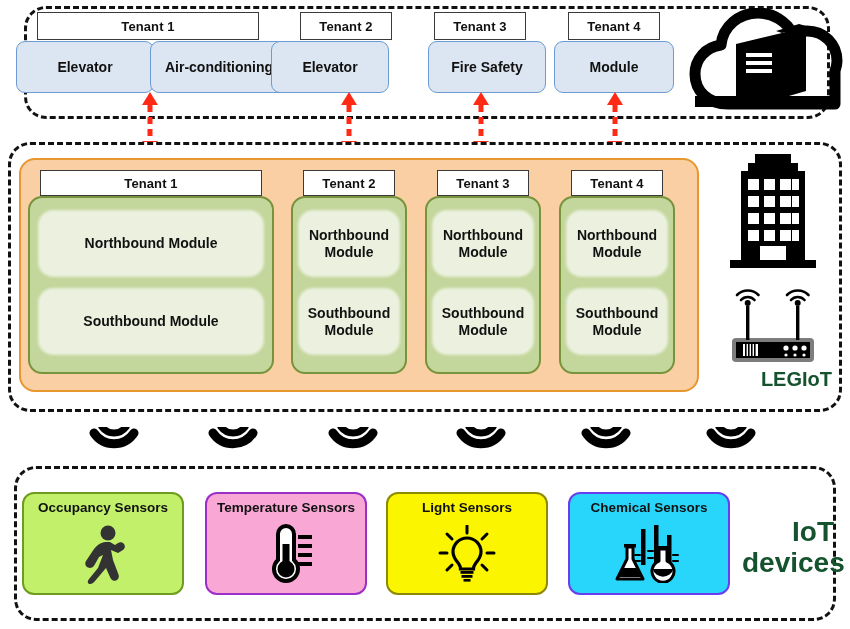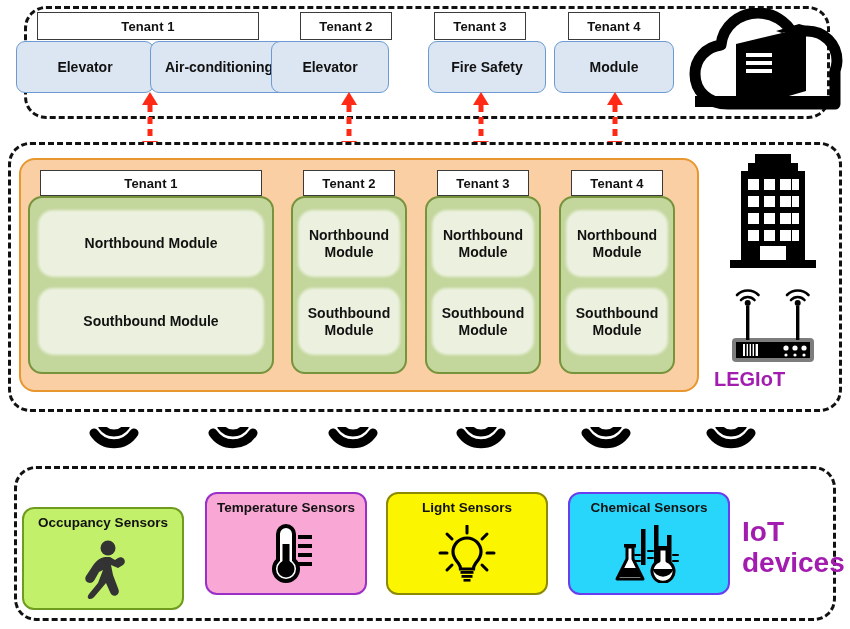--- a/index.html
+++ b/index.html
@@ -46,7 +46,7 @@
   
   .wave{position:absolute;}
   
-  .caption{position:absolute;font-weight:700;color:#a21caf;text-align:left;line-height:1.12;}
+  .caption{position:absolute;font-weight:700;color:#14532d;text-align:right;line-height:1.12;}
   #legiot-cap{font-size:20px;left:714px;top:368px;width:118px;}
   #iotdev-cap{font-size:28px;left:742px;top:516px;width:92px;}
 

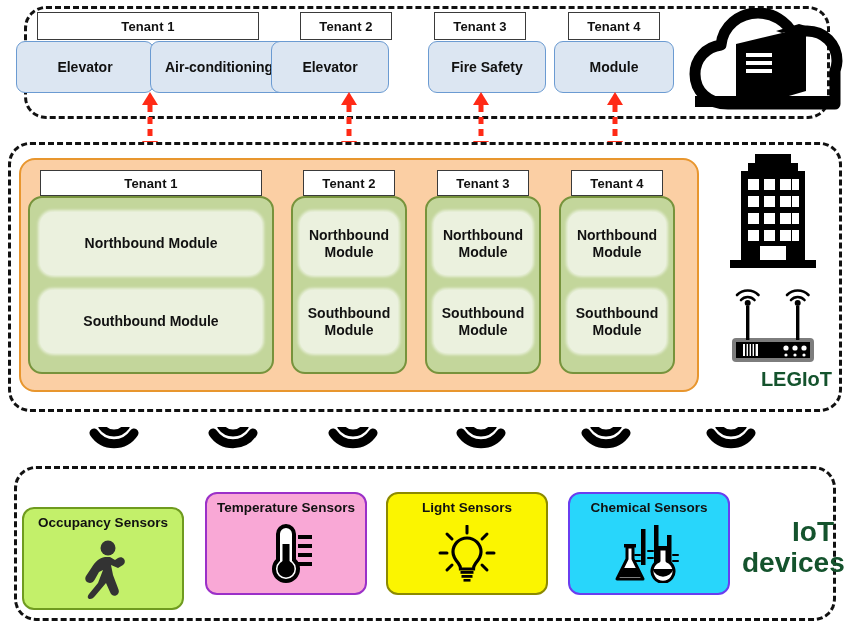--- a/index.html
+++ b/index.html
@@ -234,7 +234,7 @@
 
   <div class="layer" id="layer-iot"></div>
 
-  <div class="sensor-box" style="left:22px;top:492px;width:162px;height:103px;background:#c3f06a;border-color:#6f9b1f;margin-top:15px;">
+  <div class="sensor-box" style="left:22px;top:492px;width:162px;height:103px;background:#c3f06a;border-color:#6f9b1f;">
     <div class="sensor-label">Occupancy Sensors</div>
     <div class="sensor-glyph">
       <svg width="52" height="60" viewBox="0 0 52 60">

